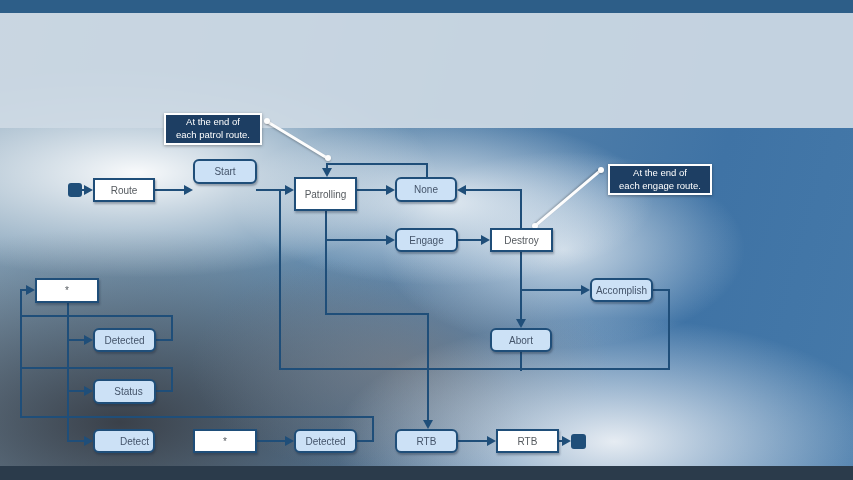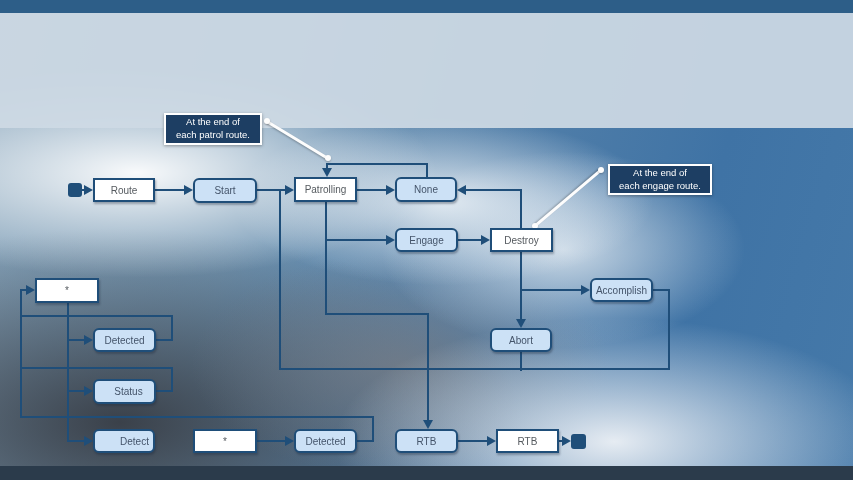--- a/index.html
+++ b/index.html
@@ -125,7 +125,7 @@
       <div class="dot" style="left: 598px; top: 167px;"></div>
       <div class="dot" style="left: 532px; top: 223px;"></div>
       <div class="node action" style="left: 93px; top: 178px; width: 62px; height: 24px; border: 2px solid rgb(31, 78, 121); background: rgb(255, 255, 255);">Route</div>
-      <div class="node state" style="left: 193px; top: 178px; width: 64px; height: 25px; border: 2px solid rgb(31, 78, 121); background: rgb(204, 225, 246);">Start</div>
+      <div class="node state" style="left: 193px; top: 159px; width: 64px; height: 25px; border: 2px solid rgb(31, 78, 121); background: rgb(204, 225, 246);">Start</div>
       <div class="node action" style="left: 294px; top: 177px; width: 63px; height: 25px; border: 2px solid rgb(31, 78, 121); background: rgb(255, 255, 255);">Patrolling</div>
       <div class="node state" style="left: 395px; top: 177px; width: 62px; height: 25px; border: 2px solid rgb(31, 78, 121); background: rgb(204, 225, 246);">None</div>
       <div class="node state" style="left: 395px; top: 228px; width: 63px; height: 24px; border: 2px solid rgb(31, 78, 121); background: rgb(204, 225, 246);">Engage</div>

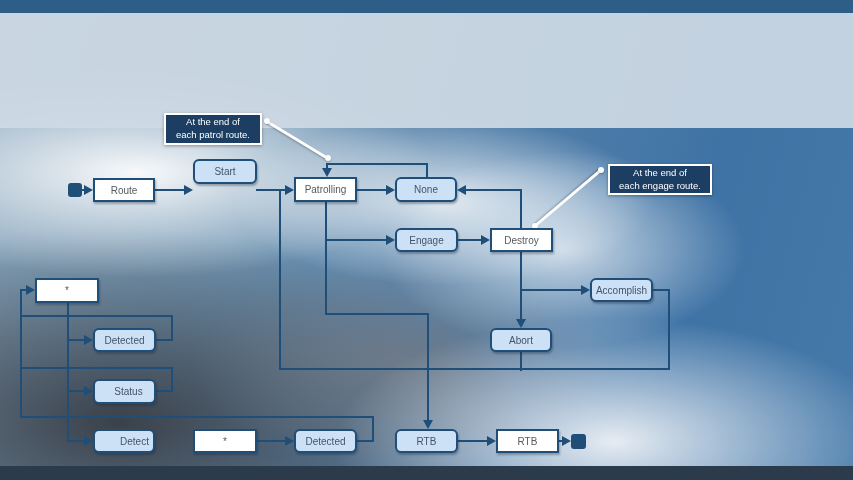--- a/index.html
+++ b/index.html
@@ -126,7 +126,7 @@
       <div class="dot" style="left: 532px; top: 223px;"></div>
       <div class="node action" style="left: 93px; top: 178px; width: 62px; height: 24px; border: 2px solid rgb(31, 78, 121); background: rgb(255, 255, 255);">Route</div>
       <div class="node state" style="left: 193px; top: 159px; width: 64px; height: 25px; border: 2px solid rgb(31, 78, 121); background: rgb(204, 225, 246);">Start</div>
-      <div class="node action" style="left: 294px; top: 177px; width: 63px; height: 25px; border: 2px solid rgb(31, 78, 121); background: rgb(255, 255, 255);">Patrolling</div>
+      <div class="node action" style="left: 294px; top: 177px; width: 63px; height: 34px; border: 2px solid rgb(31, 78, 121); background: rgb(255, 255, 255);">Patrolling</div>
       <div class="node state" style="left: 395px; top: 177px; width: 62px; height: 25px; border: 2px solid rgb(31, 78, 121); background: rgb(204, 225, 246);">None</div>
       <div class="node state" style="left: 395px; top: 228px; width: 63px; height: 24px; border: 2px solid rgb(31, 78, 121); background: rgb(204, 225, 246);">Engage</div>
       <div class="node action" style="left: 490px; top: 228px; width: 63px; height: 24px; border: 2px solid rgb(31, 78, 121); background: rgb(255, 255, 255);">Destroy</div>

